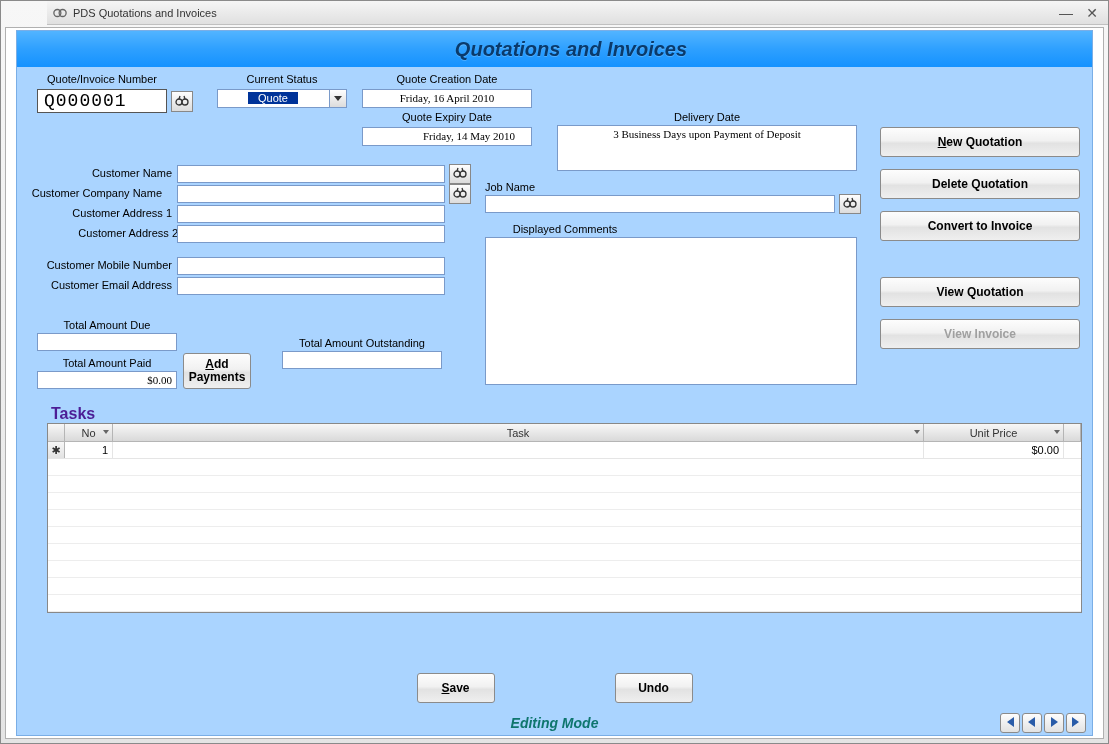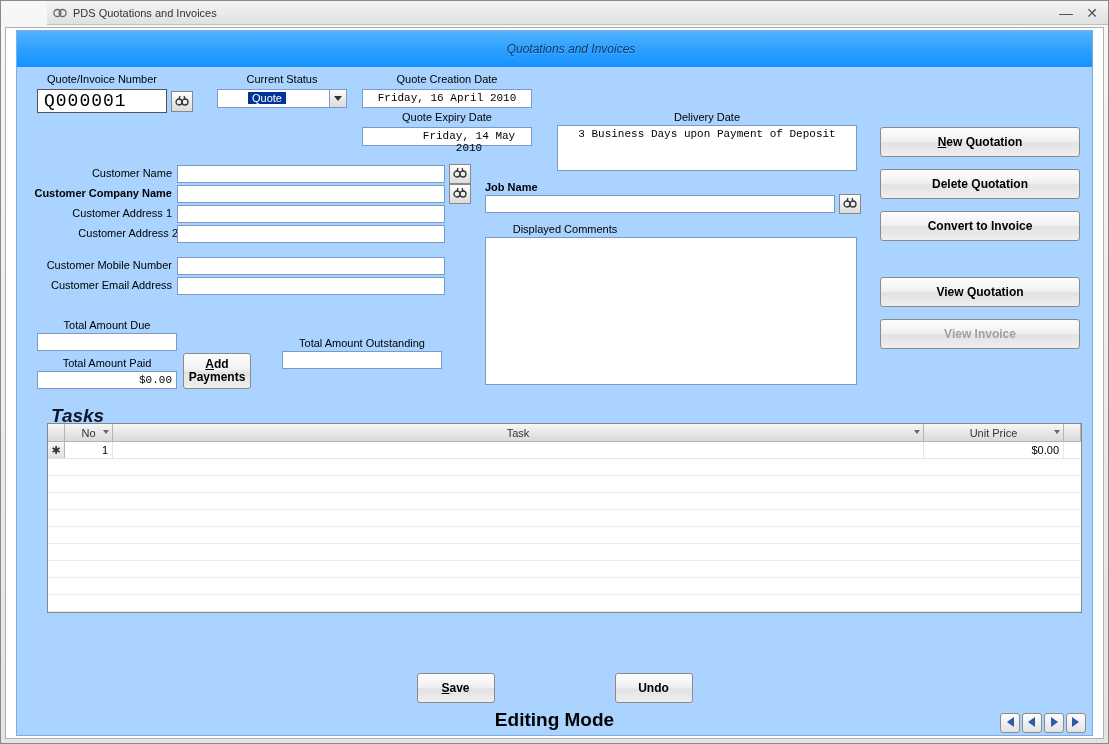--- a/index.html
+++ b/index.html
@@ -13,7 +13,7 @@
   .client { flex:1; background:#fff; margin: 2px 4px 4px 4px; border:1px solid #b0b0b0; padding:0; position:relative; }
   .inner { position:absolute; left:10px; right:10px; top:2px; bottom:2px; background:#aad4ff; border:1px solid #7aaee6; }
   .header-band { height:36px; background: linear-gradient(to bottom,#52b4ff 0%, #2ea0ff 50%, #1592ff 100%); display:flex; align-items:center; justify-content:center; color:#0a3a6b; }
-  .header-band h1 { font-size:12px; font-weight:normal; font-style:italic; color:#0a3a6b; text-shadow:0 1px 0 rgba(255,255,255,0.2);margin-left:33px; }
+  .header-band h1 { font-size:20px; font-weight:bold; font-style:italic; color:#0a3a6b; text-shadow:0 1px 0 rgba(255,255,255,0.2);margin-left:33px; }
   .content { position:absolute; left:0; right:0; top:36px; bottom:0; }
   .label { color:#000; text-align:right; position:absolute; }
   .lbl-center { text-align:center; }

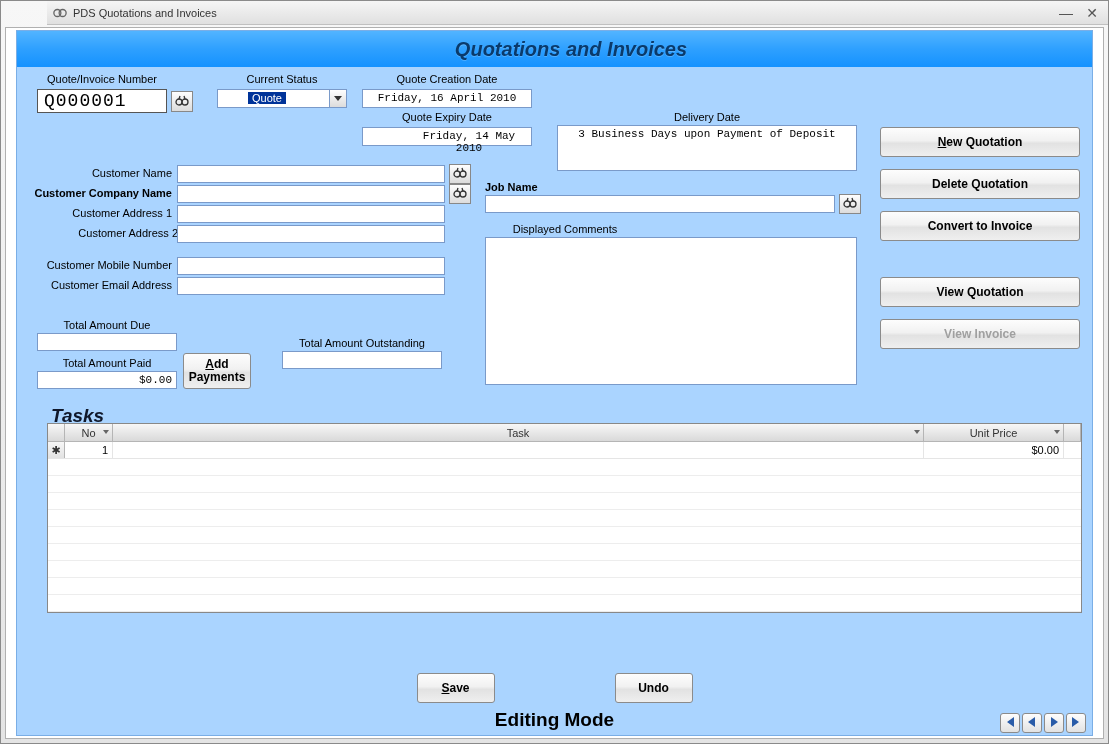--- a/index.html
+++ b/index.html
@@ -22,7 +22,7 @@
   .big-num { font-family: "Courier New", monospace; font-size:18px; letter-spacing:1px; background:#fff; border:1px solid #555; padding:0 6px; height:24px; line-height:22px; }
   .combo { display:flex; }
   .combo-val { flex:1; background:#fff; border:1px solid #7a9ac9; height:19px; position:relative; }
-  .combo-val .sel { position:absolute; left:30px; top:2px; background:#003399; color:#fff; padding:0 4px; font-size:11px; }
+  .combo-val .sel { position:absolute; left:30px; top:2px; background:#003399; color:#fff; padding:0 10px; font-size:11px; }
   .combo-btn { width:17px; height:19px; border:1px solid #7a9ac9; border-left:none; background:linear-gradient(to bottom,#fefefe,#dcdcdc); display:flex; align-items:center; justify-content:center; cursor:pointer; }
   .combo-btn::after { content:""; width:0; height:0; border-left:4px solid transparent; border-right:4px solid transparent; border-top:5px solid #333; }
   .bino-btn { width:22px; height:21px; border:1px solid #888; background:linear-gradient(to bottom,#fefefe,#dcdcdc); display:flex; align-items:center; justify-content:center; cursor:pointer; }

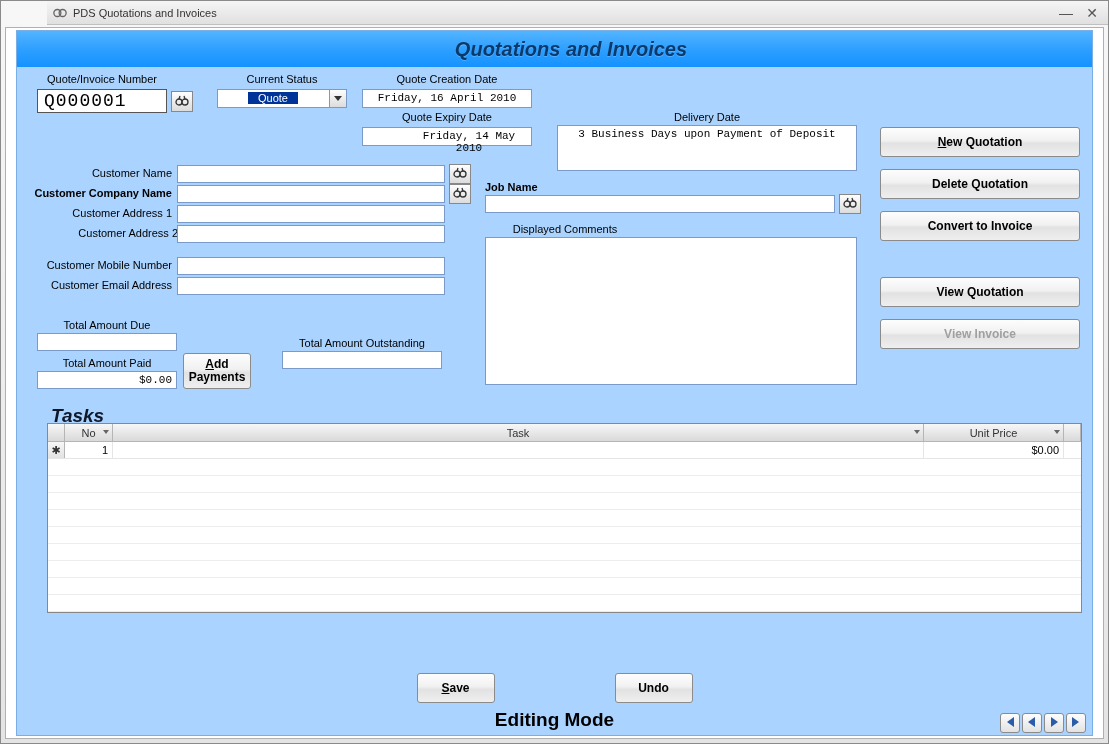--- a/index.html
+++ b/index.html
@@ -17,7 +17,7 @@
   .content { position:absolute; left:0; right:0; top:36px; bottom:0; }
   .label { color:#000; text-align:right; position:absolute; }
   .lbl-center { text-align:center; }
-  input[type=text], .display-box, textarea { background:#fff; border:1px solid #7a9ac9; font-family:Liberation Mono, monospace; font-size:11px; padding:1px 4px; }
+  input[type=text], .display-box, textarea { background:#fff; border:1px solid #7a9ac9; font-family:Liberation Serif, serif; font-size:11px; padding:1px 4px; }
   textarea { resize:none; }
   .big-num { font-family: "Courier New", monospace; font-size:18px; letter-spacing:1px; background:#fff; border:1px solid #555; padding:0 6px; height:24px; line-height:22px; }
   .combo { display:flex; }

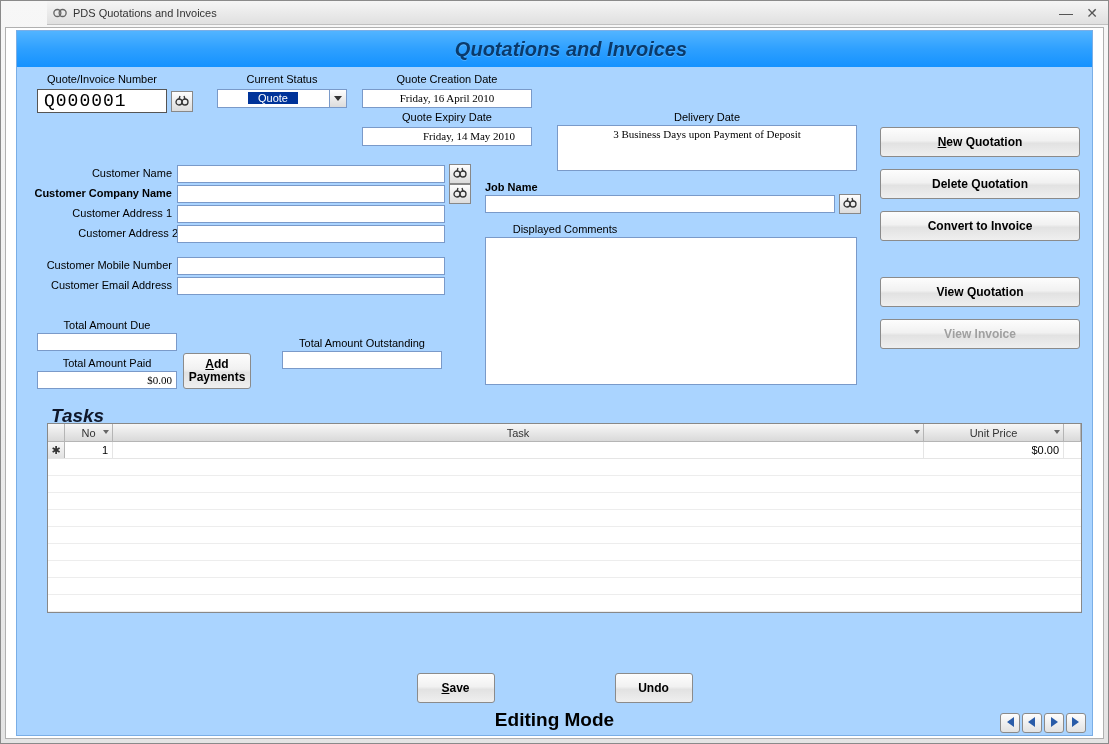--- a/index.html
+++ b/index.html
@@ -109,7 +109,7 @@
               </svg></span>
           </div>
 
-        <div class="label" style="left:10px; top:120px; width:145px;font-weight:bold;">Customer Company Name</div>
+        <div class="label" style="left:0; top:120px; width:145px;">Customer Company Name</div>
         <input type="text" style="position: absolute; left: 160px; top: 118px; width: 268px; height: 18px;" value="">
         <div class="bino-btn" style="position:absolute; left:432px; top:117px; height:20px;">
             <span><svg viewBox="0 0 14 12">

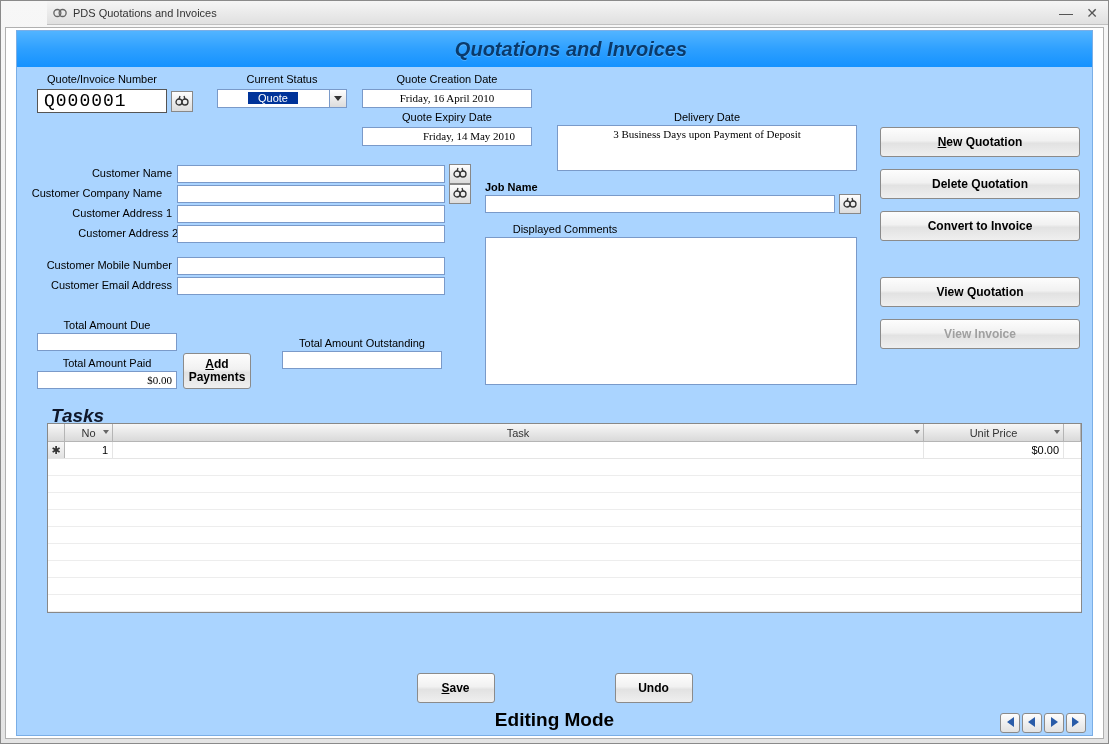--- a/index.html
+++ b/index.html
@@ -131,7 +131,7 @@
         <div class="label" style="left:10px; top:212px; width:145px;">Customer Email Address</div>
         <input type="text" style="position: absolute; left: 160px; top: 210px; width: 268px; height: 18px;" value="">
 
-        <div class="label" style="left:468px; top:114px; width:100px; text-align:left;font-weight:bold;">Job Name</div>
+        <div class="label" style="left:468px; top:114px; width:100px; text-align:left;">Job Name</div>
         <input type="text" style="position: absolute; left: 468px; top: 128px; width: 350px; height: 18px;" value="">
         <div class="bino-btn" style="position:absolute; left:822px; top:127px; height:20px;">
             <span><svg viewBox="0 0 14 12">

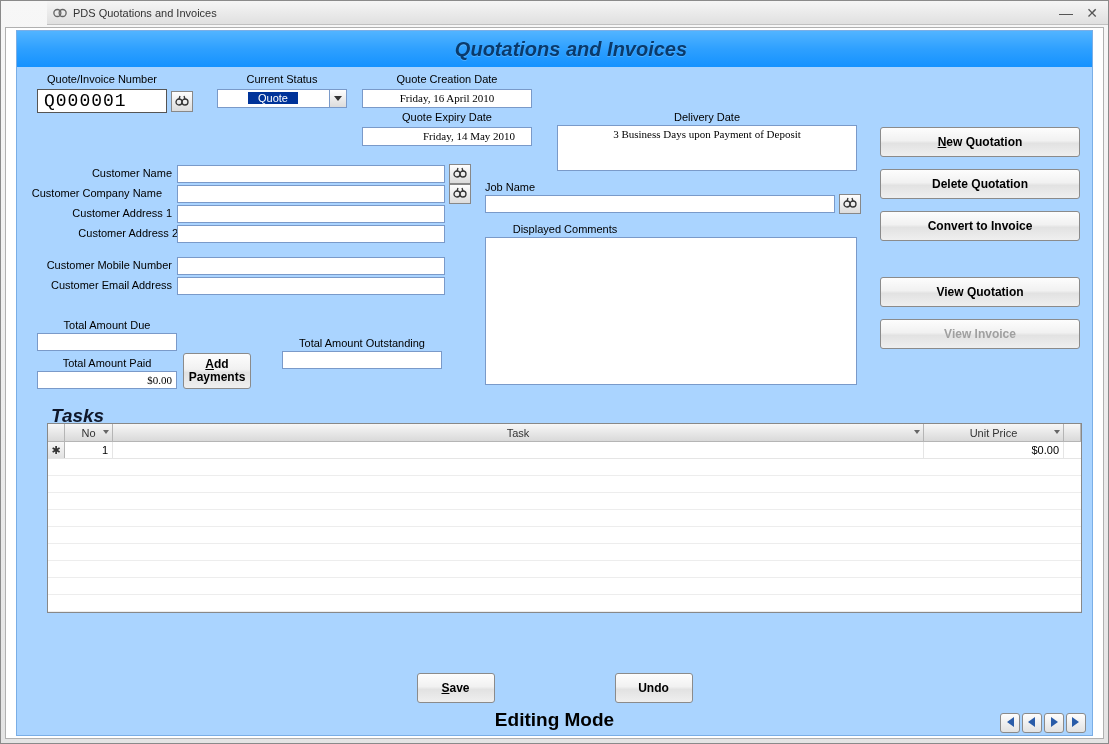--- a/index.html
+++ b/index.html
@@ -33,7 +33,7 @@
   .btn-med { width:78px; height:30px; font-weight:bold; }
   .btn-small { width:68px; height:36px; font-weight:bold; line-height:1.1; }
   .under { text-decoration: underline; }
-  .tasks-label { position:absolute; font-weight:bold; font-style:italic; font-size:19px; color:#0f172a; }
+  .tasks-label { position:absolute; font-weight:bold; font-size:16px; color:#4c1d95; }
   .grid { position:absolute; background:#fff; border:1px solid #888; overflow:hidden; }
   .grid-head-row { display:flex; height:18px; }
   .gh { background:linear-gradient(to bottom,#f7f7f7,#d9d9d9); border-right:1px solid #b5b5b5; border-bottom:1px solid #b5b5b5; position:relative; display:flex; align-items:center; justify-content:center; color:#333; }

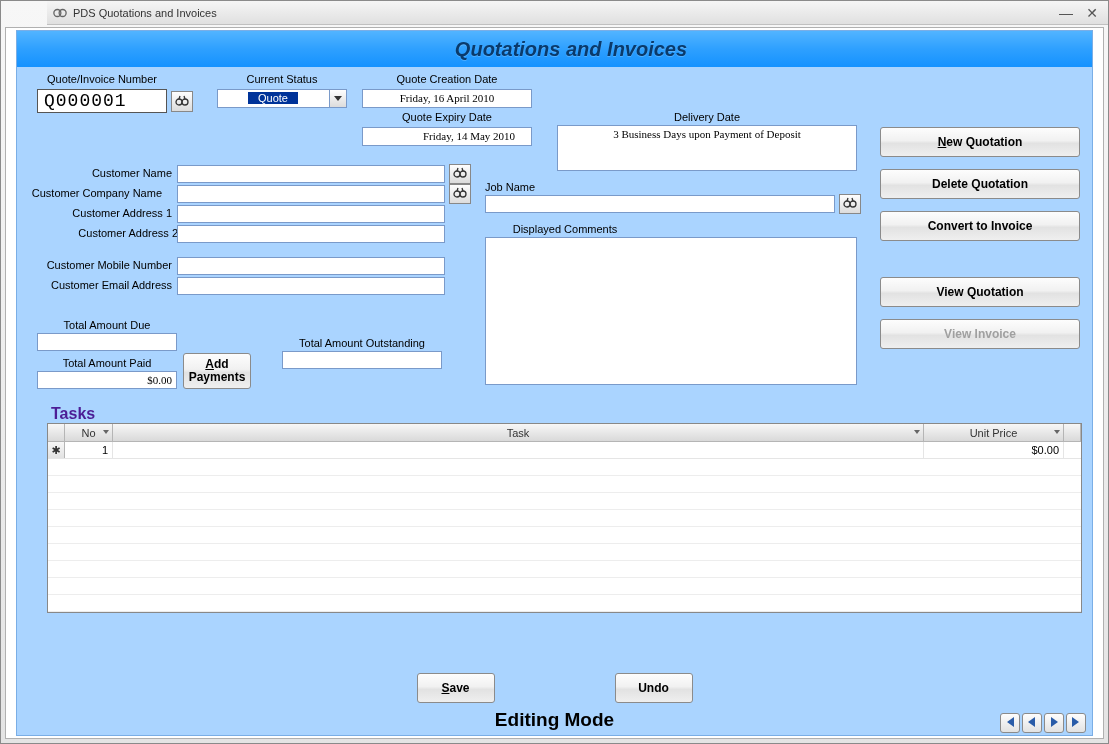--- a/index.html
+++ b/index.html
@@ -43,7 +43,7 @@
   .g-rowhandle { width:17px; background:linear-gradient(to bottom,#f7f7f7,#e2e2e2); border-right:1px solid #b5b5b5; display:flex; align-items:center; justify-content:center; color:#333; }
   .grid-body-lines { position:absolute; left:0; right:0; top:18px; bottom:0; background: repeating-linear-gradient(to bottom, #ffffff 0, #ffffff 16px, #ededed 16px, #ededed 17px); }
   .bottom-btns { position:absolute; bottom:24px; left:0; right:0; display:flex; justify-content:center; gap:120px; }
-  .mode-label { position:absolute; left:0; right:0; bottom:4px; text-align:center; font-weight:bold; color:#000000; font-size:19px; }
+  .mode-label { position:absolute; left:0; right:0; bottom:4px; text-align:center; font-style:italic; font-weight:bold; color:#0f766e; font-size:14px; }
   .nav { position:absolute; right:6px; bottom:2px; display:flex; gap:2px; }
   .navbtn { width:20px; height:20px; border:1px solid #8b8b8b; border-radius:3px; background:linear-gradient(to bottom,#fdfdfd,#e2e2e2); display:flex; align-items:center; justify-content:center; cursor:pointer; }
   .navbtn svg { width:10px; height:10px; }

